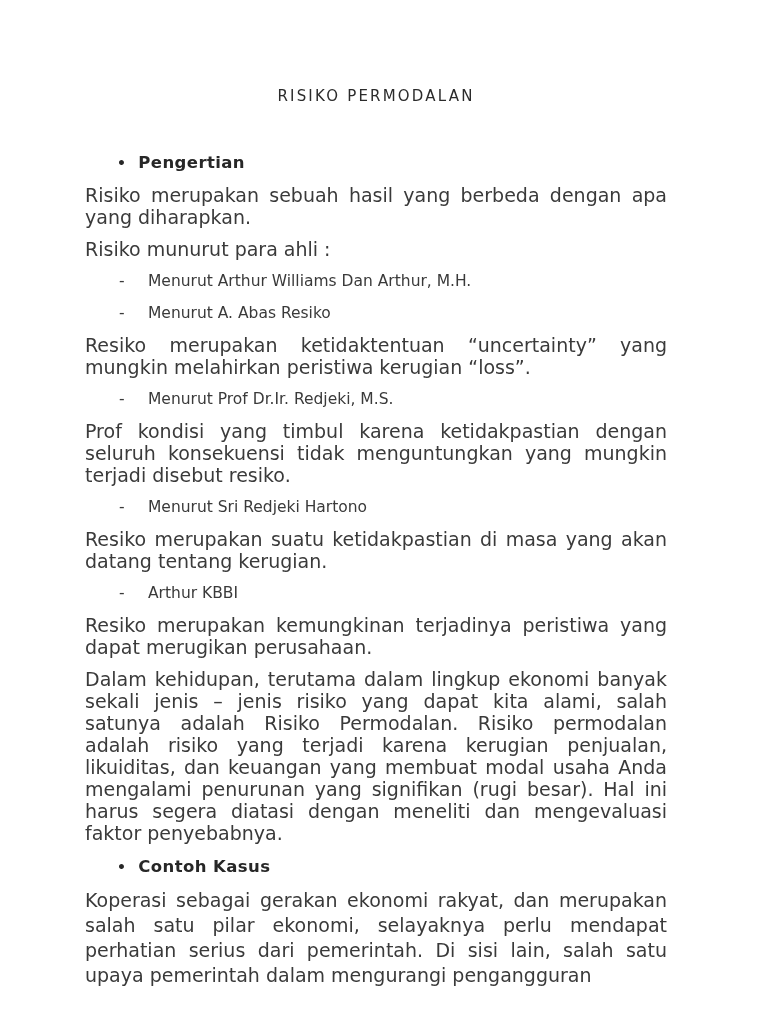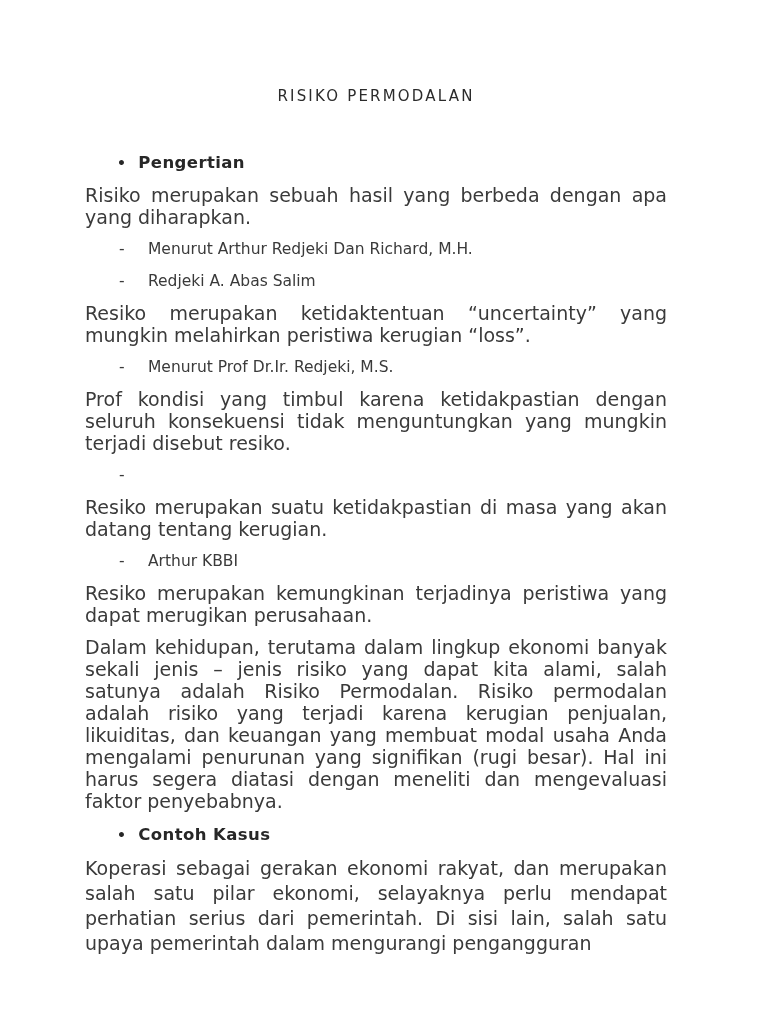--- a/index.html
+++ b/index.html
@@ -88,6 +88,7 @@
 
     <p class="body-par">Risiko merupakan sebuah hasil yang berbeda dengan apa yang diharapkan.</p>
 
+    <p class="body-par">Risiko munurut para ahli :</p>
 
     <div class="dash-item">
       <span class="marker">-</span>

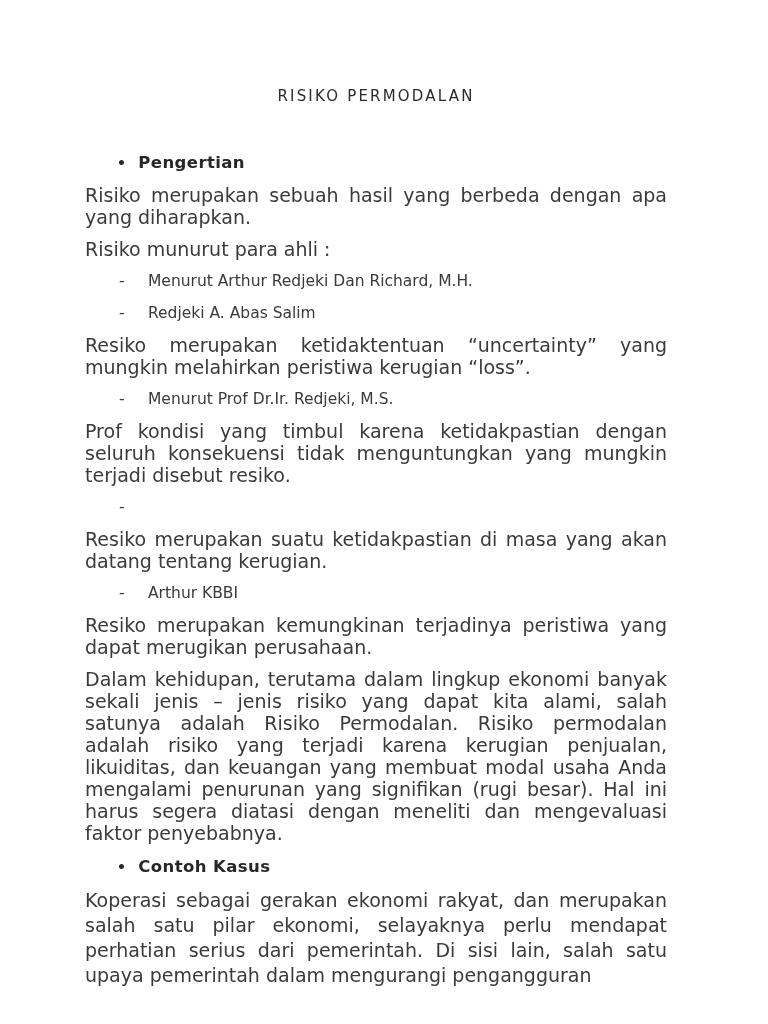--- a/index.html
+++ b/index.html
@@ -92,7 +92,7 @@
 
     <div class="dash-item">
       <span class="marker">-</span>
-      <span>Menurut Arthur Redjeki Dan Richard, M.H.</span>
+      <span>Menurut Arthur Williams Dan Arthur, M.H.</span>
     </div>
 
     <div class="dash-item">

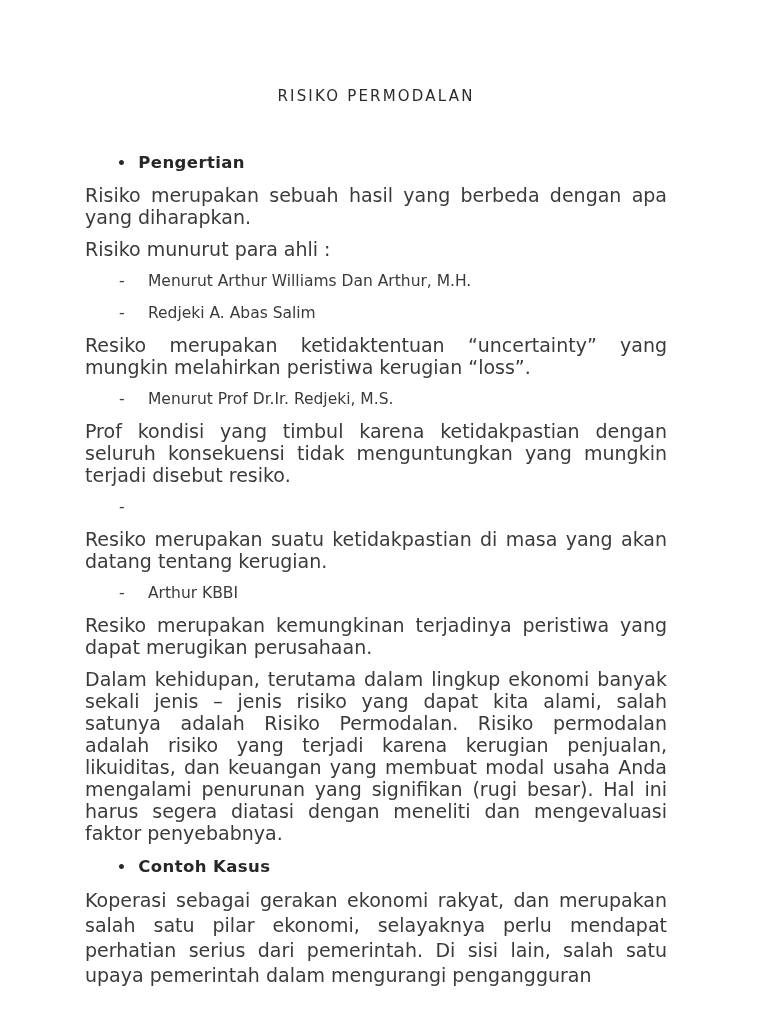--- a/index.html
+++ b/index.html
@@ -97,7 +97,7 @@
 
     <div class="dash-item">
       <span class="marker">-</span>
-      <span>Redjeki A. Abas Salim</span>
+      <span>Menurut A. Abas Resiko</span>
     </div>
     <p class="body-par">Resiko merupakan ketidaktentuan “uncertainty” yang mungkin melahirkan peristiwa kerugian “loss”.</p>
 

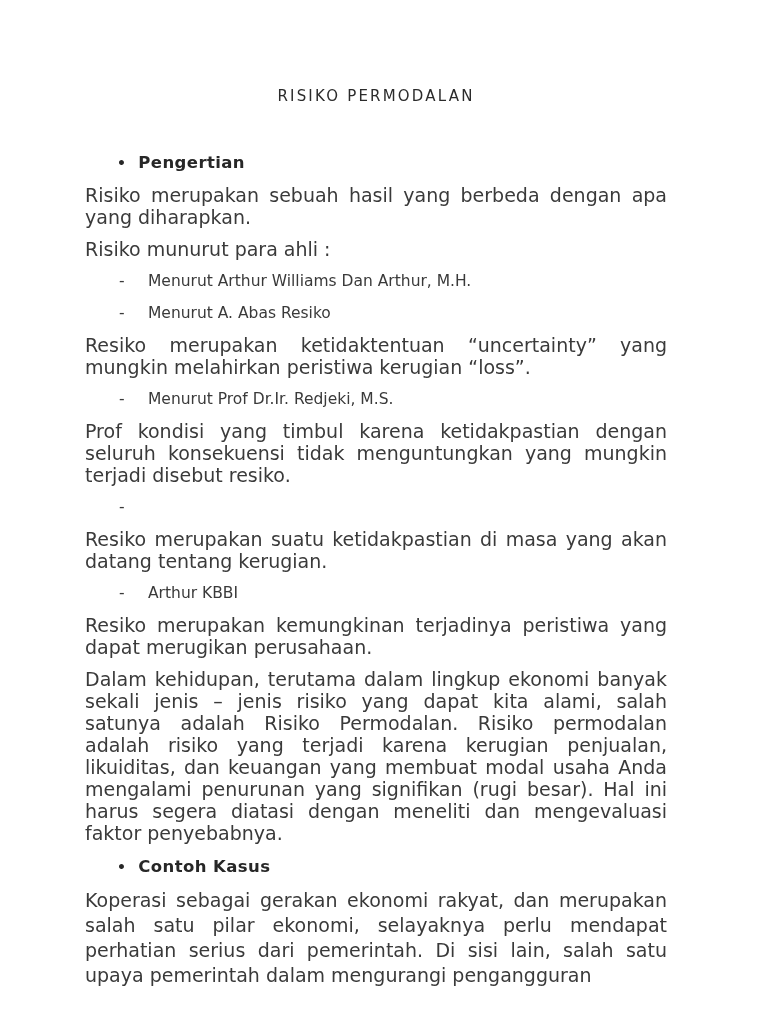--- a/index.html
+++ b/index.html
@@ -109,6 +109,7 @@
 
     <div class="dash-item">
       <span class="marker">-</span>
+      <span>Menurut Sri Redjeki Hartono</span>
     </div>
     <p class="body-par">Resiko merupakan suatu ketidakpastian di masa yang akan datang tentang kerugian.</p>
 

